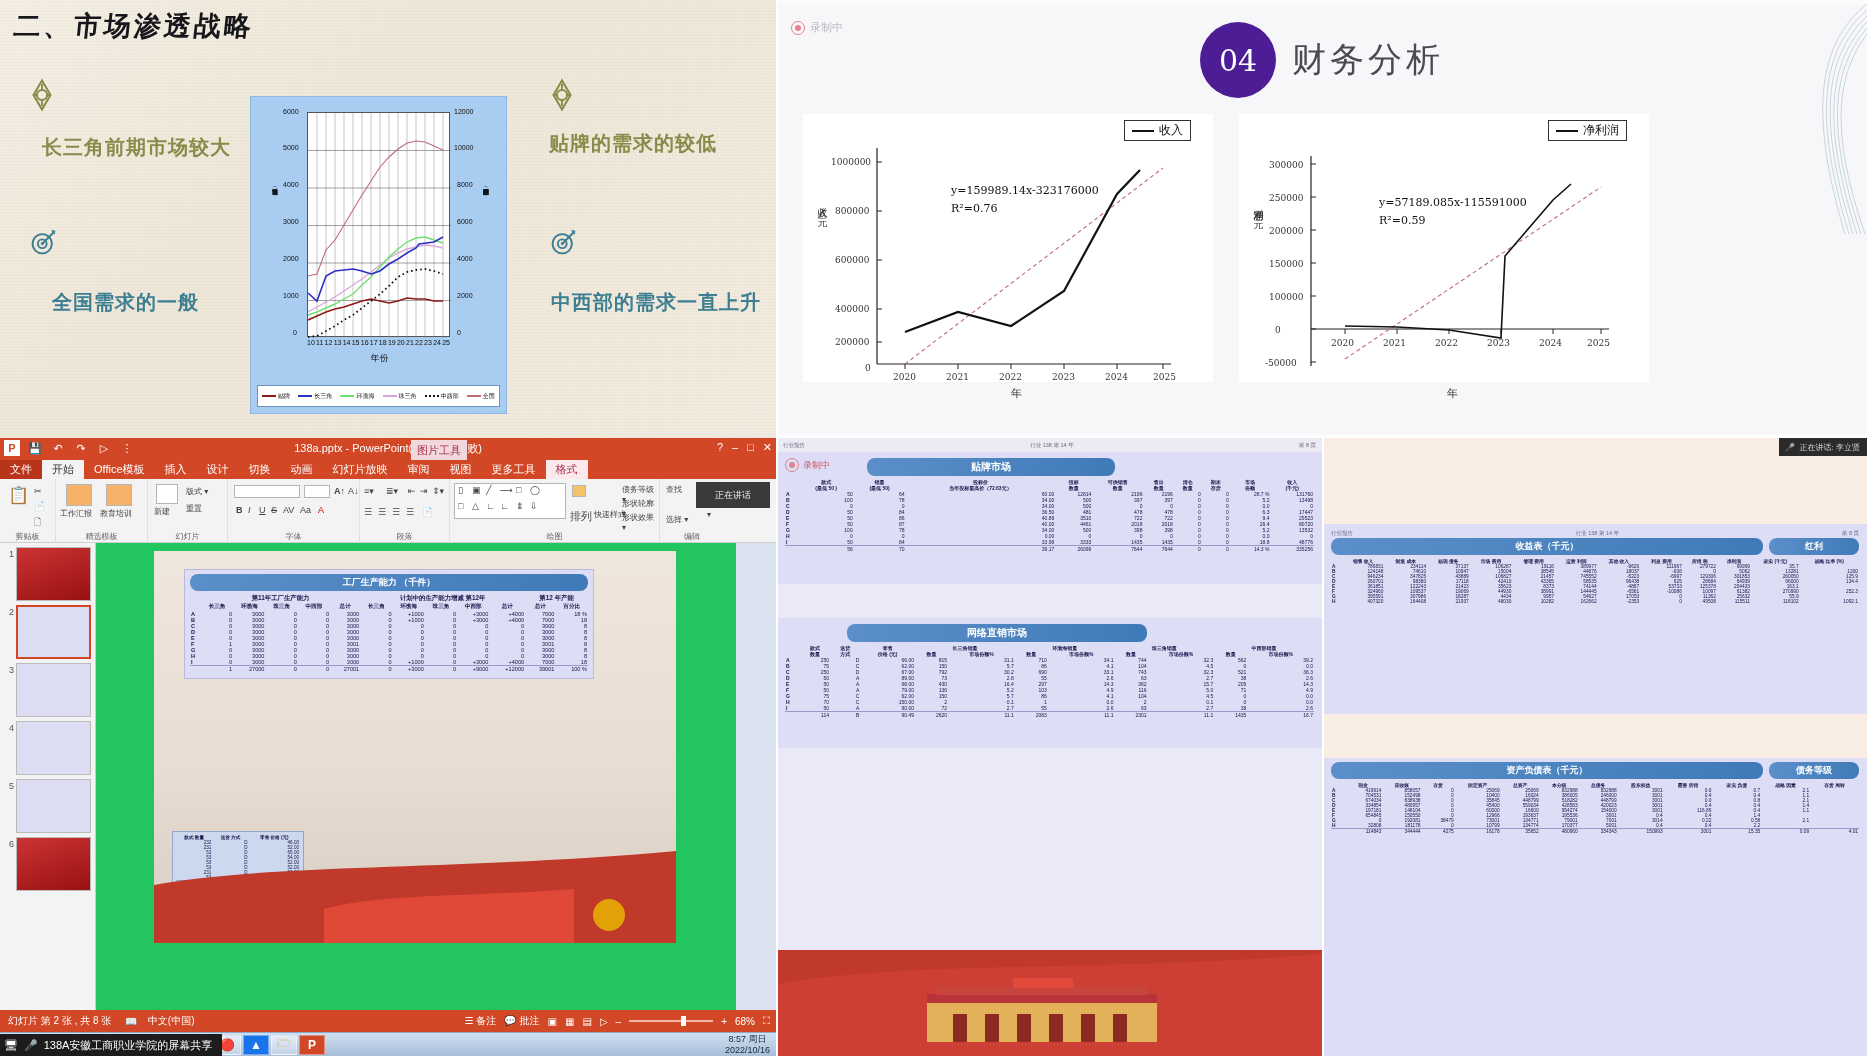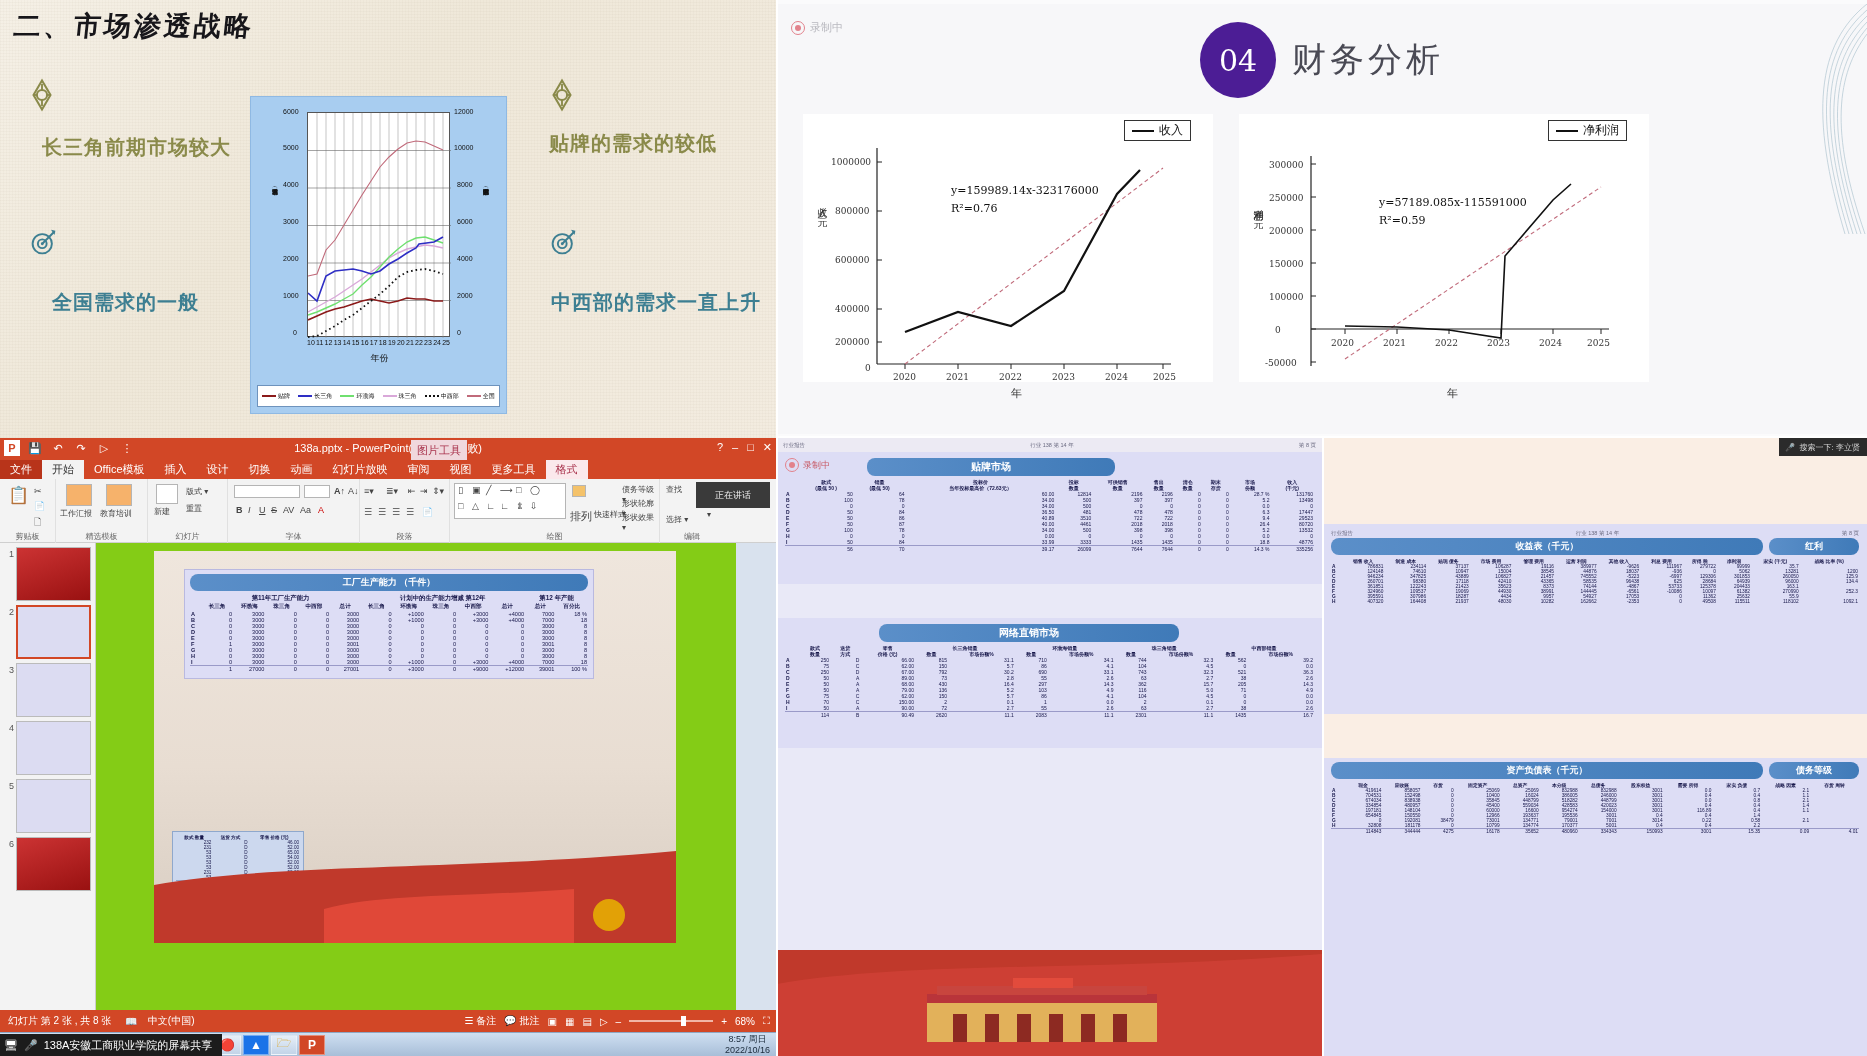--- a/index.html
+++ b/index.html
@@ -1266,7 +1266,7 @@
   <div class="pane" id="pane-brr">
     <div id="brr-speaking">
       <span>🎤</span>
-      <span>搜索一下: 李立贤</span>
+      <span>正在讲话: 李立贤</span>
     </div>
 
     <div style="position:absolute;left:0;top:86px;width:544px;height:190px;background:#ddddf5;padding:4px 8px;">

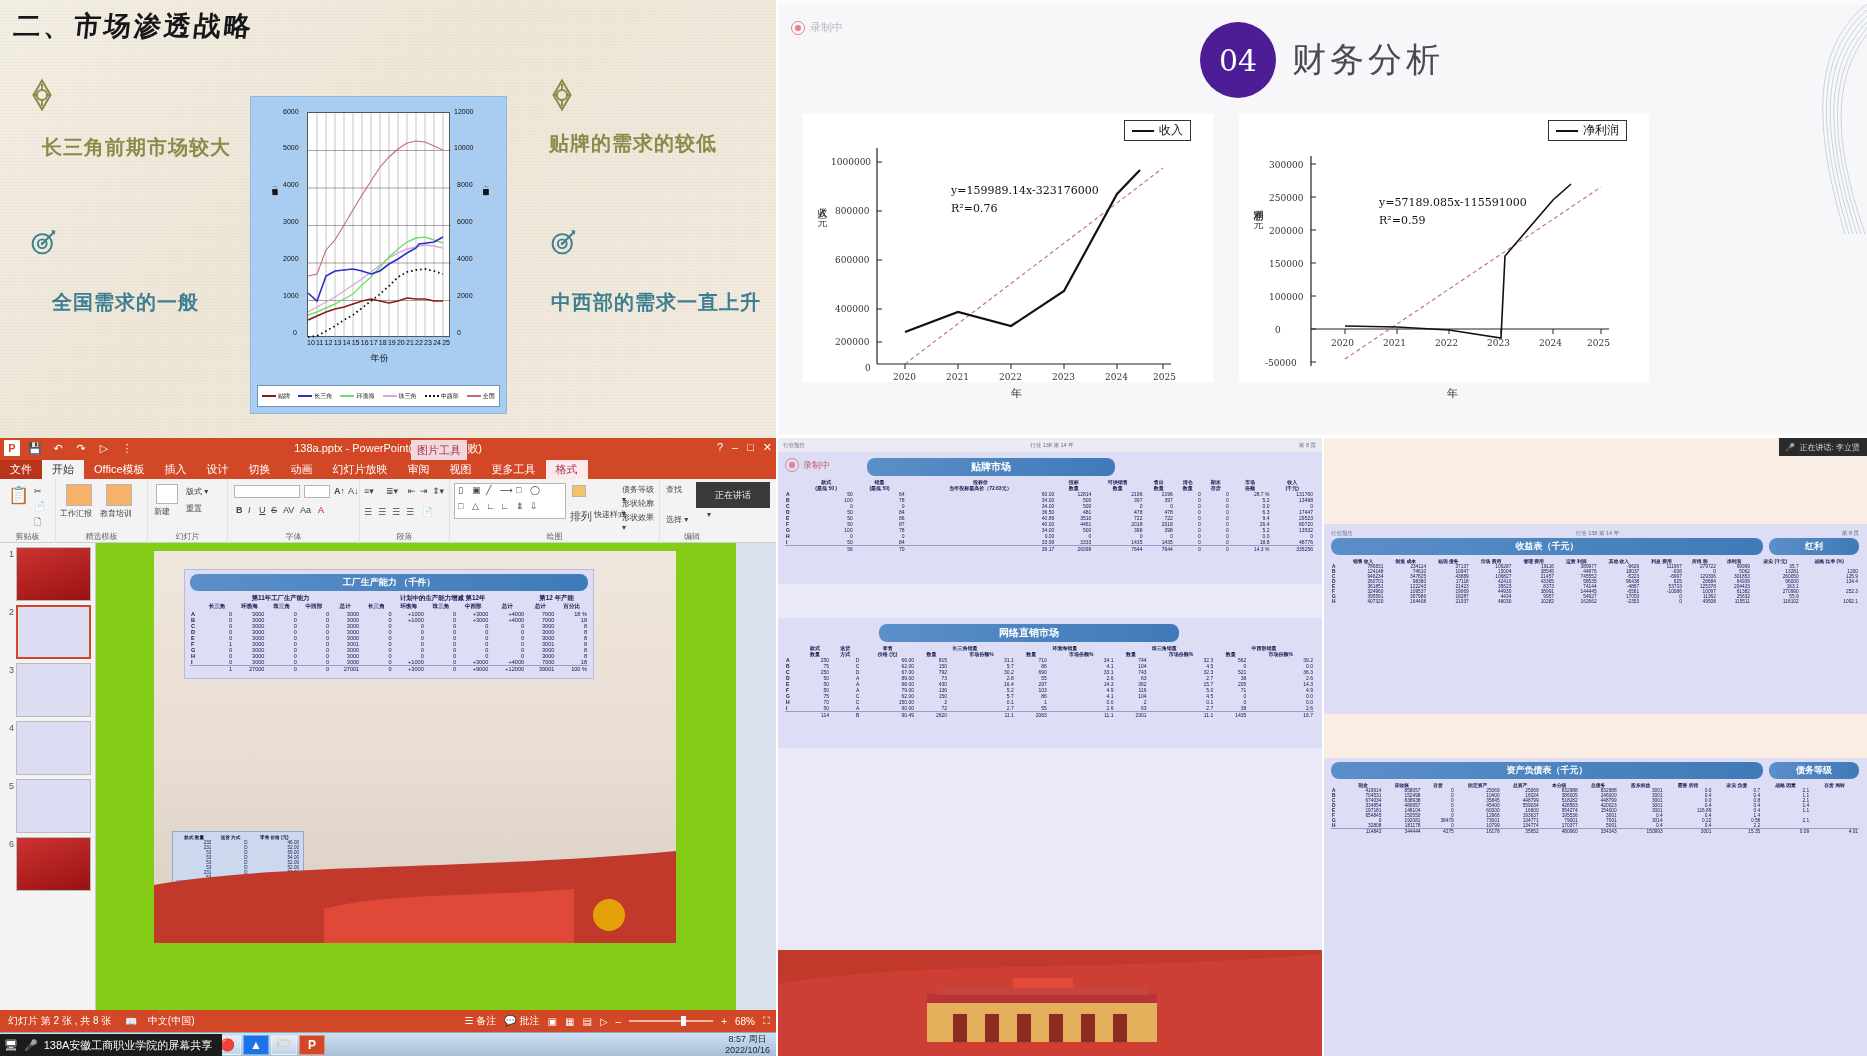--- a/index.html
+++ b/index.html
@@ -112,7 +112,7 @@
   .thumb-img { flex:1; border:1px solid #bbb; background:#cfd7e8; position:relative; overflow:hidden; }
   .thumb-img.sel { border:2px solid #d24726; }
   #ppt-canvas { position:absolute; left:96px; top:105px; right:40px; bottom:46px;
-                background:#84cc16; overflow:hidden; }
+                background:#22c55e; overflow:hidden; }
   #slide { position:absolute; left:58px; top:8px; width:522px; height:392px;
            background:linear-gradient(180deg,#efe6dd 0%,#e8ddd2 55%,#d8cdc2 100%); overflow:hidden; }
   #slide-tbl1 { position:absolute; left:30px; top:18px; width:410px; background:#ddddf5;

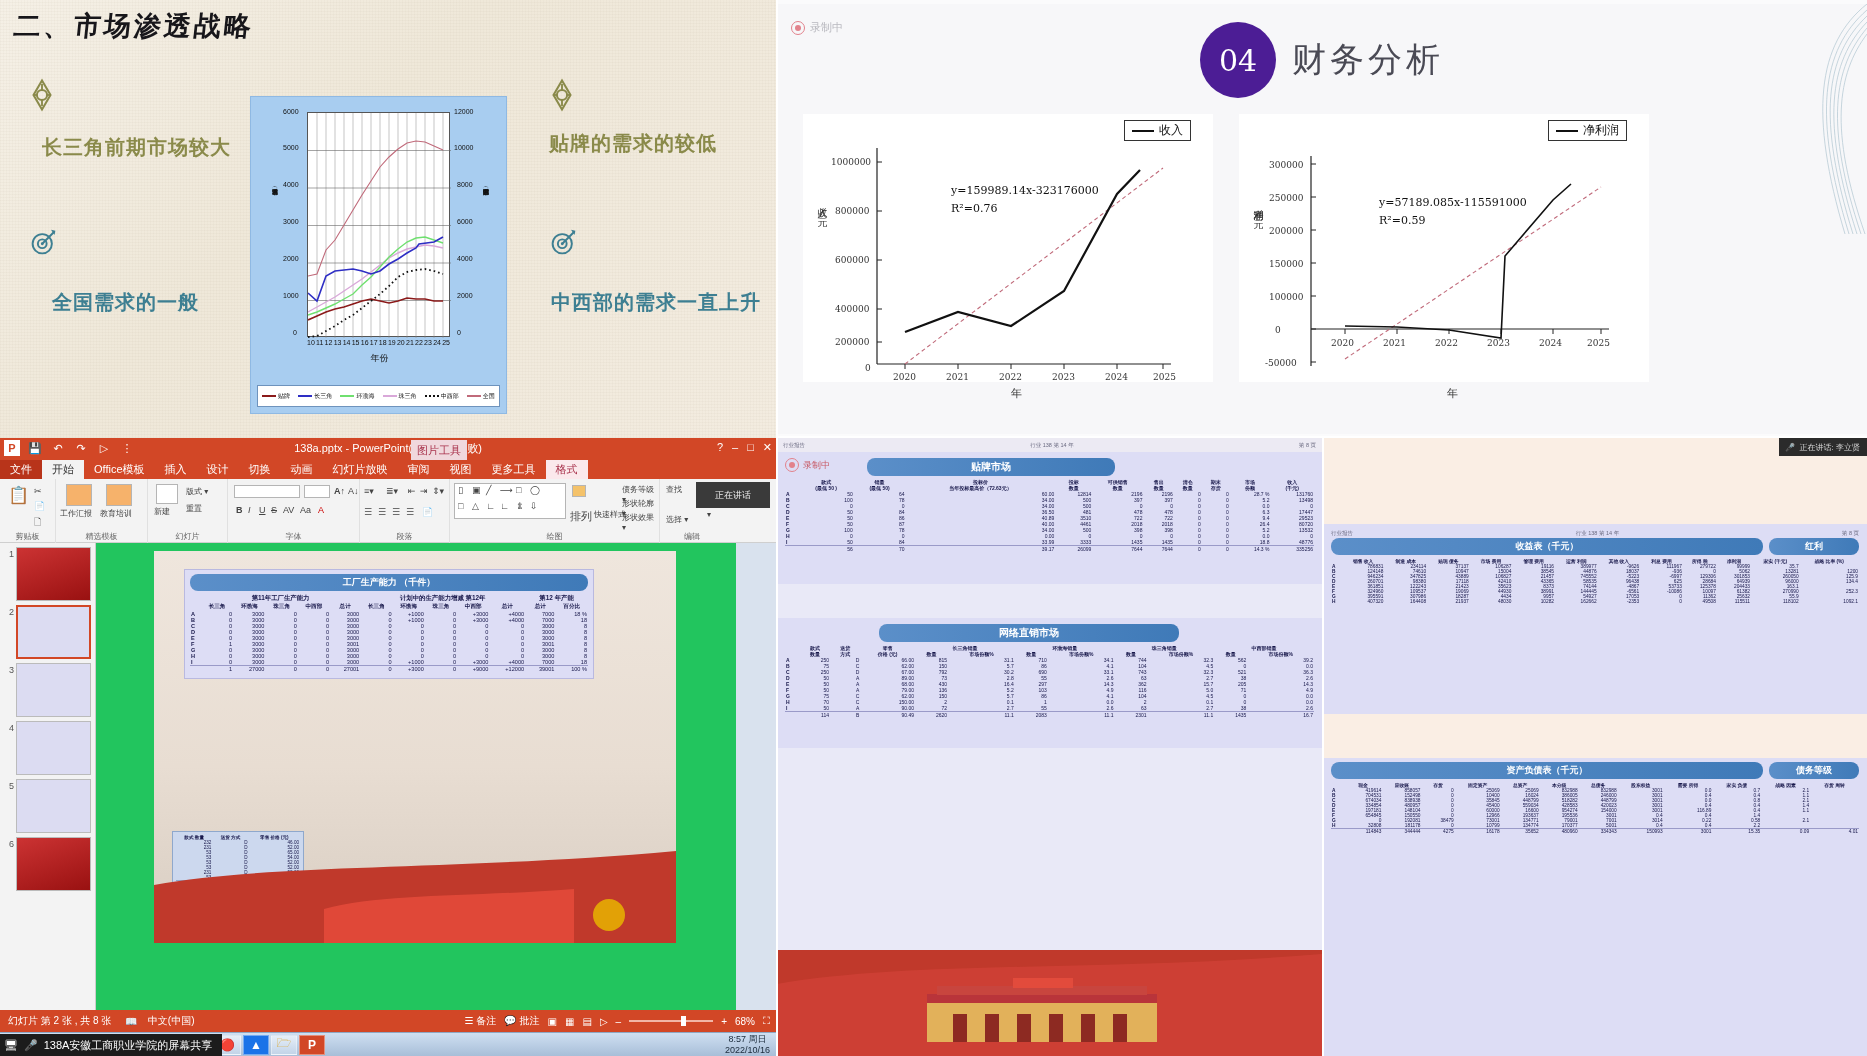--- a/index.html
+++ b/index.html
@@ -1070,7 +1070,7 @@
     </div>
 
     <div class="sheet" style="position:absolute;left:0;top:180px;width:545px;height:130px;">
-      <div class="bantxt" style="margin-left:94px;width:300px;font-size:10px;">网络直销市场</div>
+      <div class="bantxt" style="margin-left:62px;width:300px;font-size:10px;">网络直销市场</div>
       <table class="mini" style="font-size:5px;">
         <tbody>
             <tr id="onl-h1">

